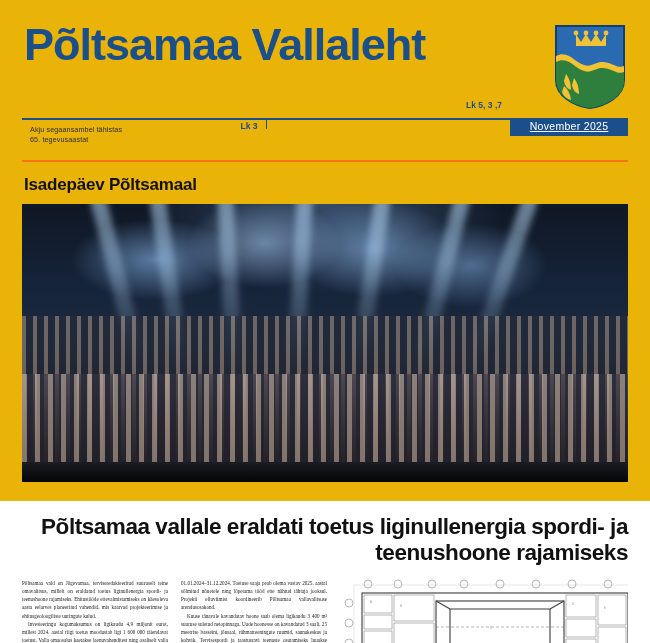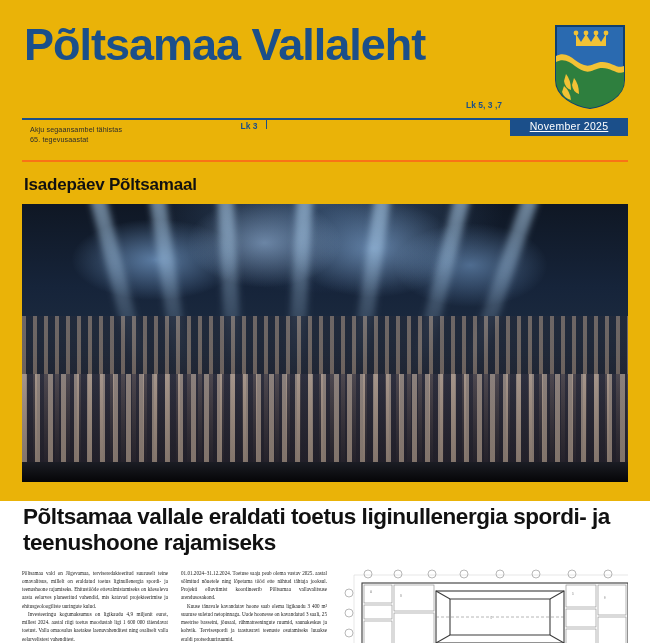--- a/index.html
+++ b/index.html
@@ -164,8 +164,9 @@
     font-weight: bold;
     line-height: 1.17;
     color: #111111;
-    margin: 22px 0 0 1px;
+    margin: 32px 0 0 1px;
     letter-spacing: -0.45px;
+    text-align: right;
   }
 
   

